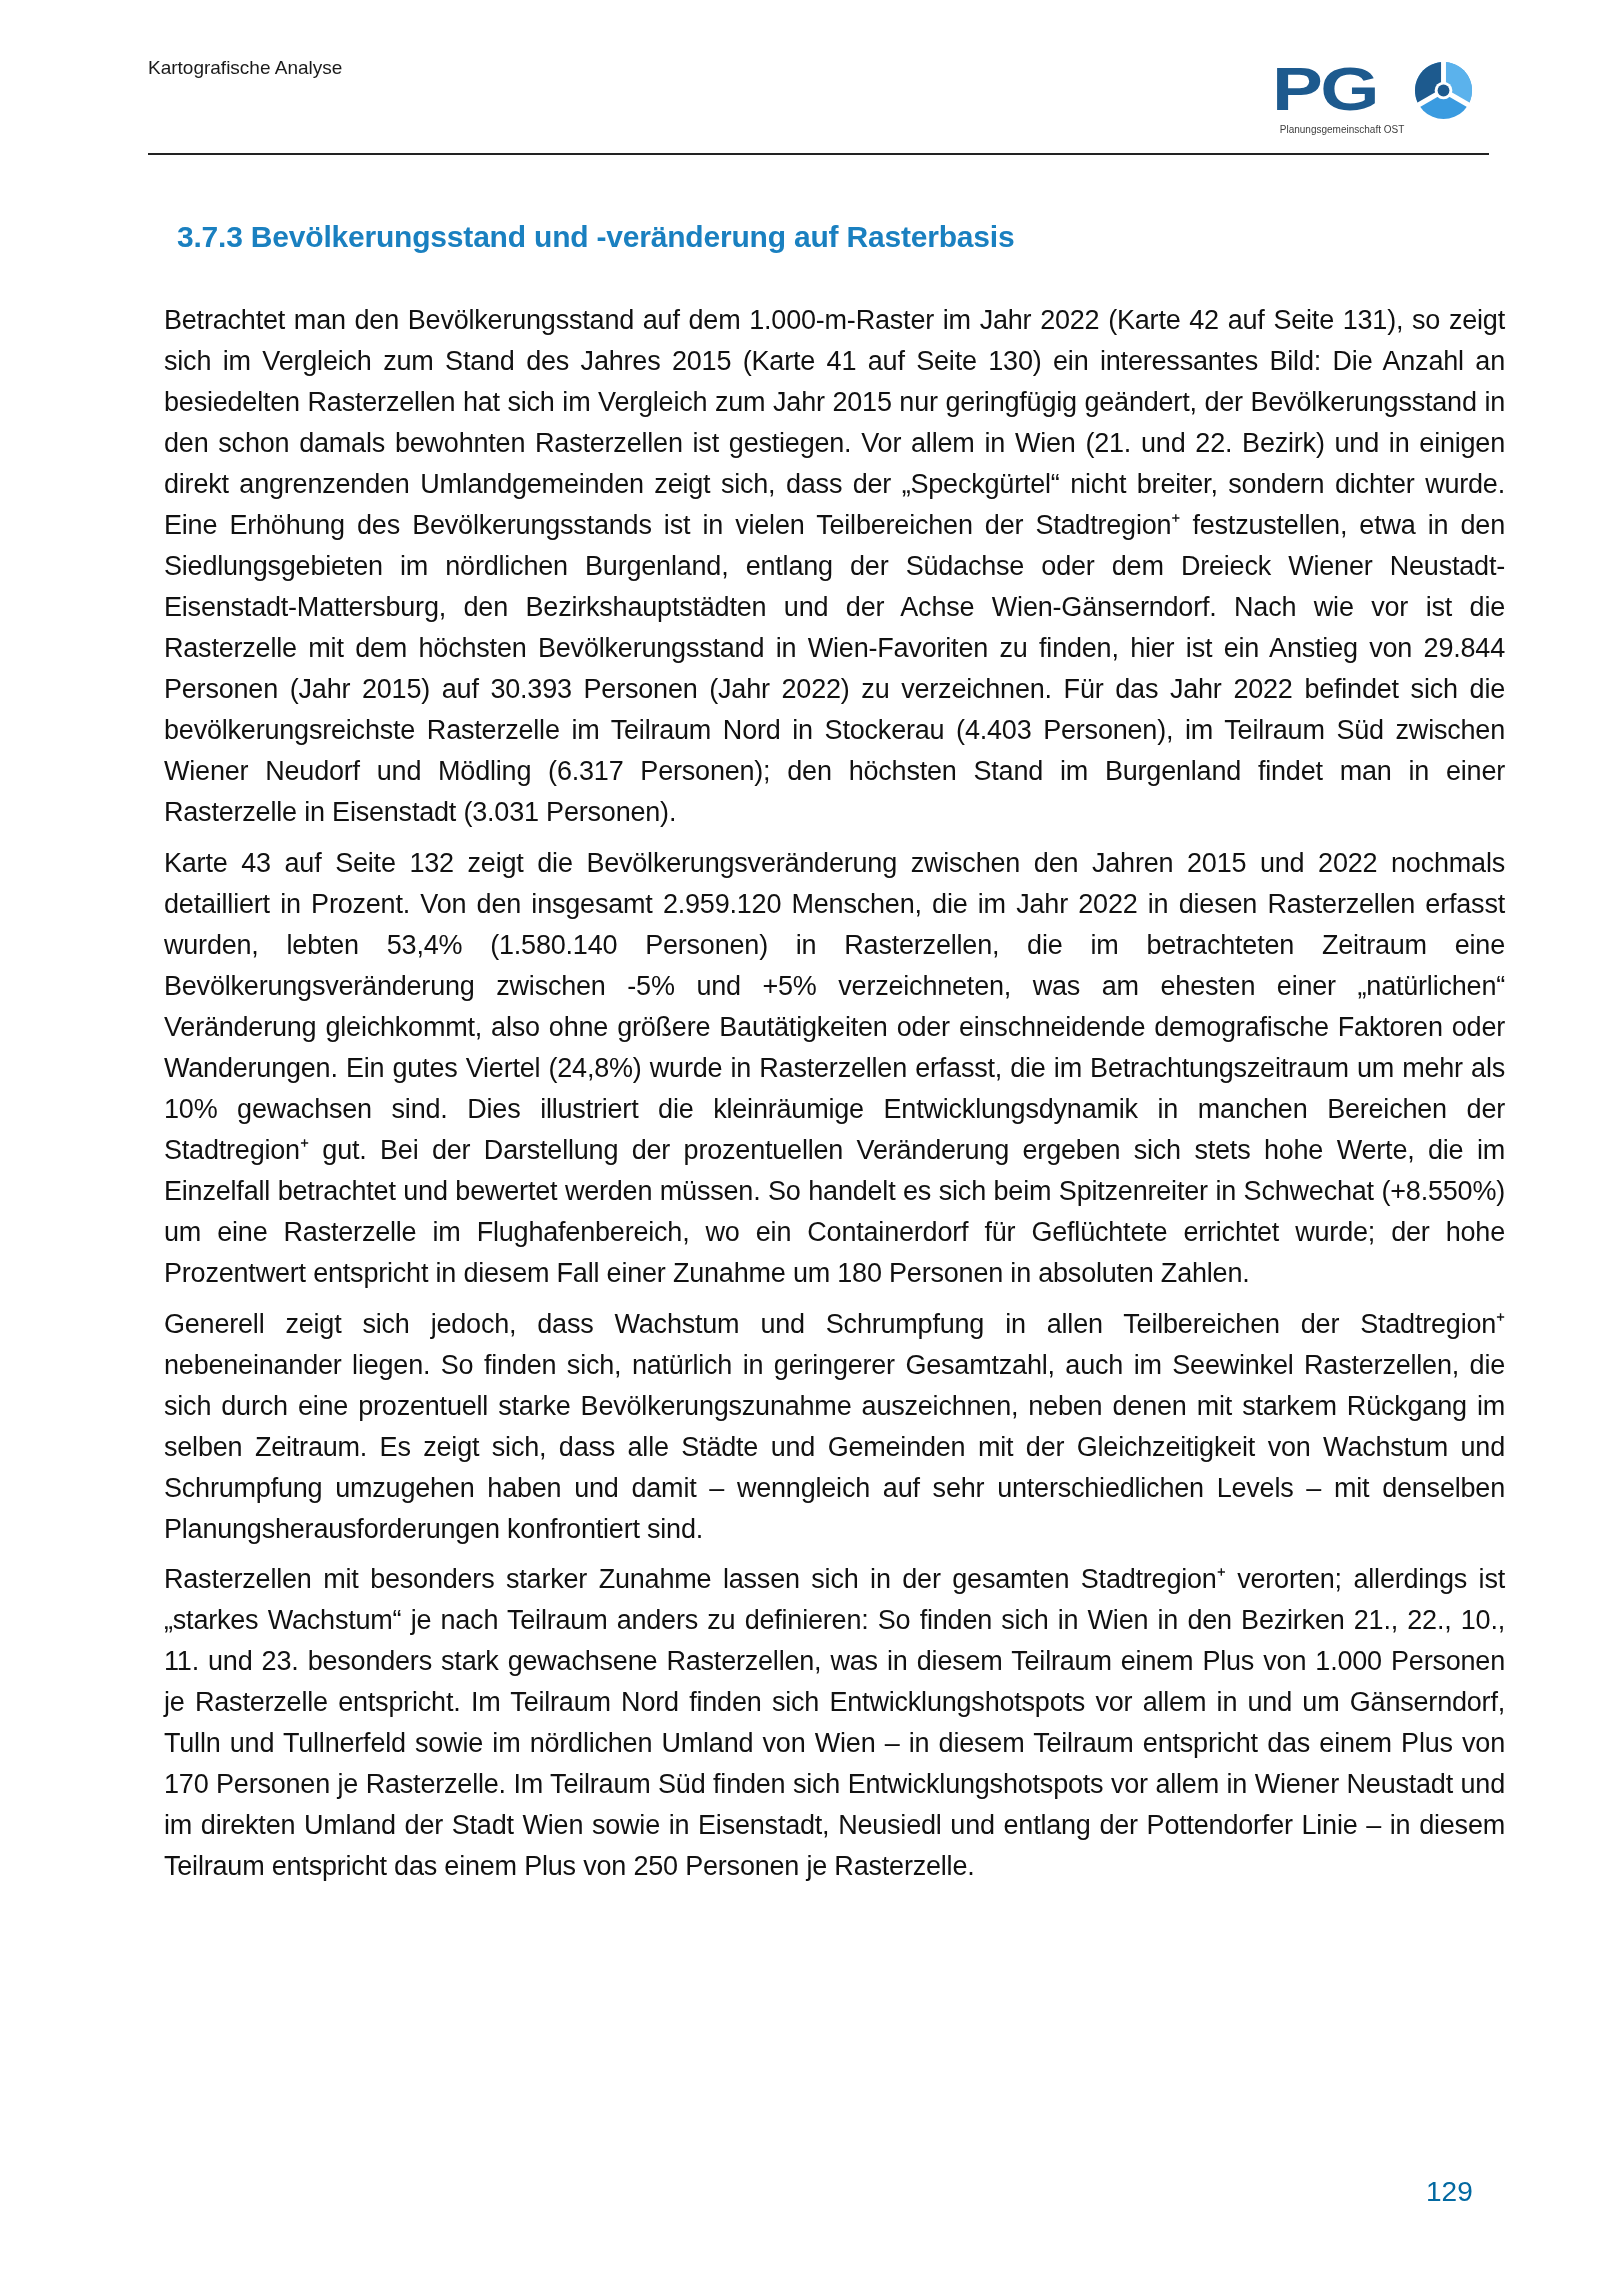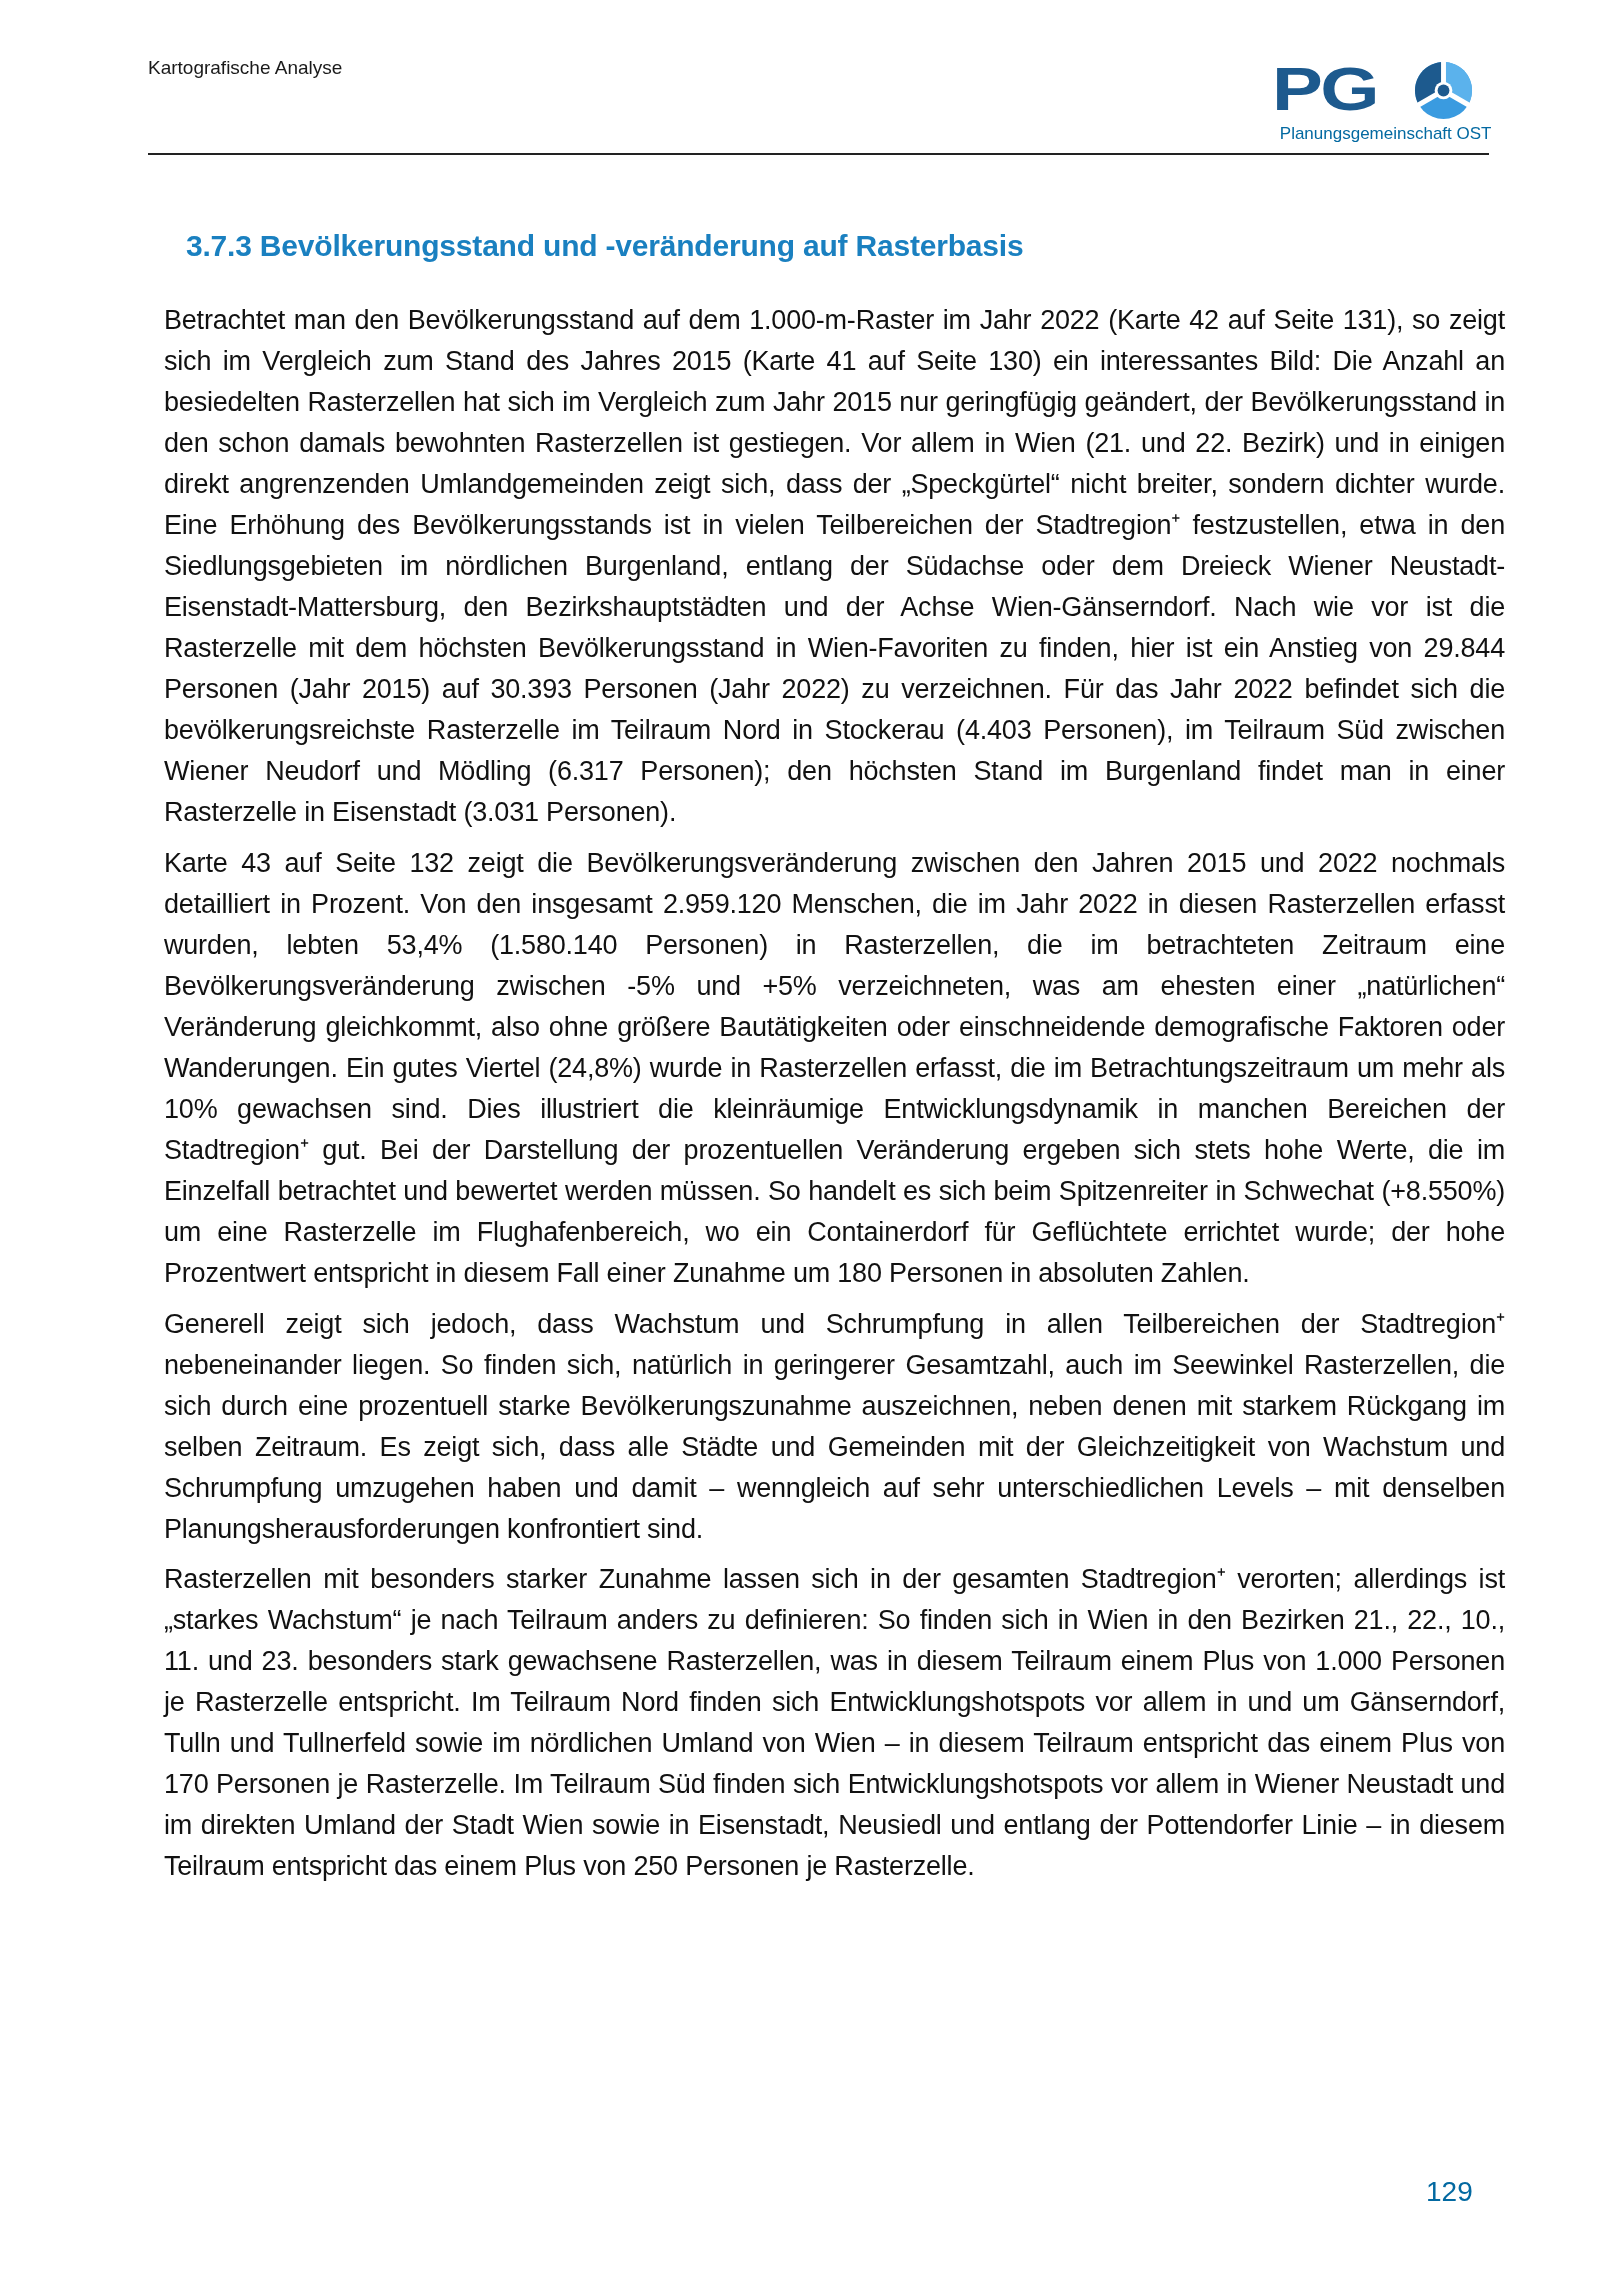--- a/index.html
+++ b/index.html
@@ -11,7 +11,7 @@
              font-weight: 900; font-size: 61px; line-height: 61px; color: #1d5a8e; letter-spacing: -2px;
              transform: scaleX(1.25); transform-origin: left top; }
   .logo-wheel { position: absolute; left: 137px; top: 2px; width: 69px; height: 59px; }
-  .logo-sub { position: absolute; left: 7.8px; top: 65px; font-size: 17px; color: #0369a1; white-space: nowrap; }
+  .logo-sub { position: absolute; left: 7.8px; top: 65px; font-size: 10px; color: #404040; white-space: nowrap; }
   .header-rule { position: absolute; left: 148px; top: 153px; width: 1341px; height: 2px; background: #222; }
   .section-title { position: absolute; left: 170px; top: 213px; font-size: 30px; font-weight: bold;
                    color: #1a80c0; letter-spacing: -0.2px; }

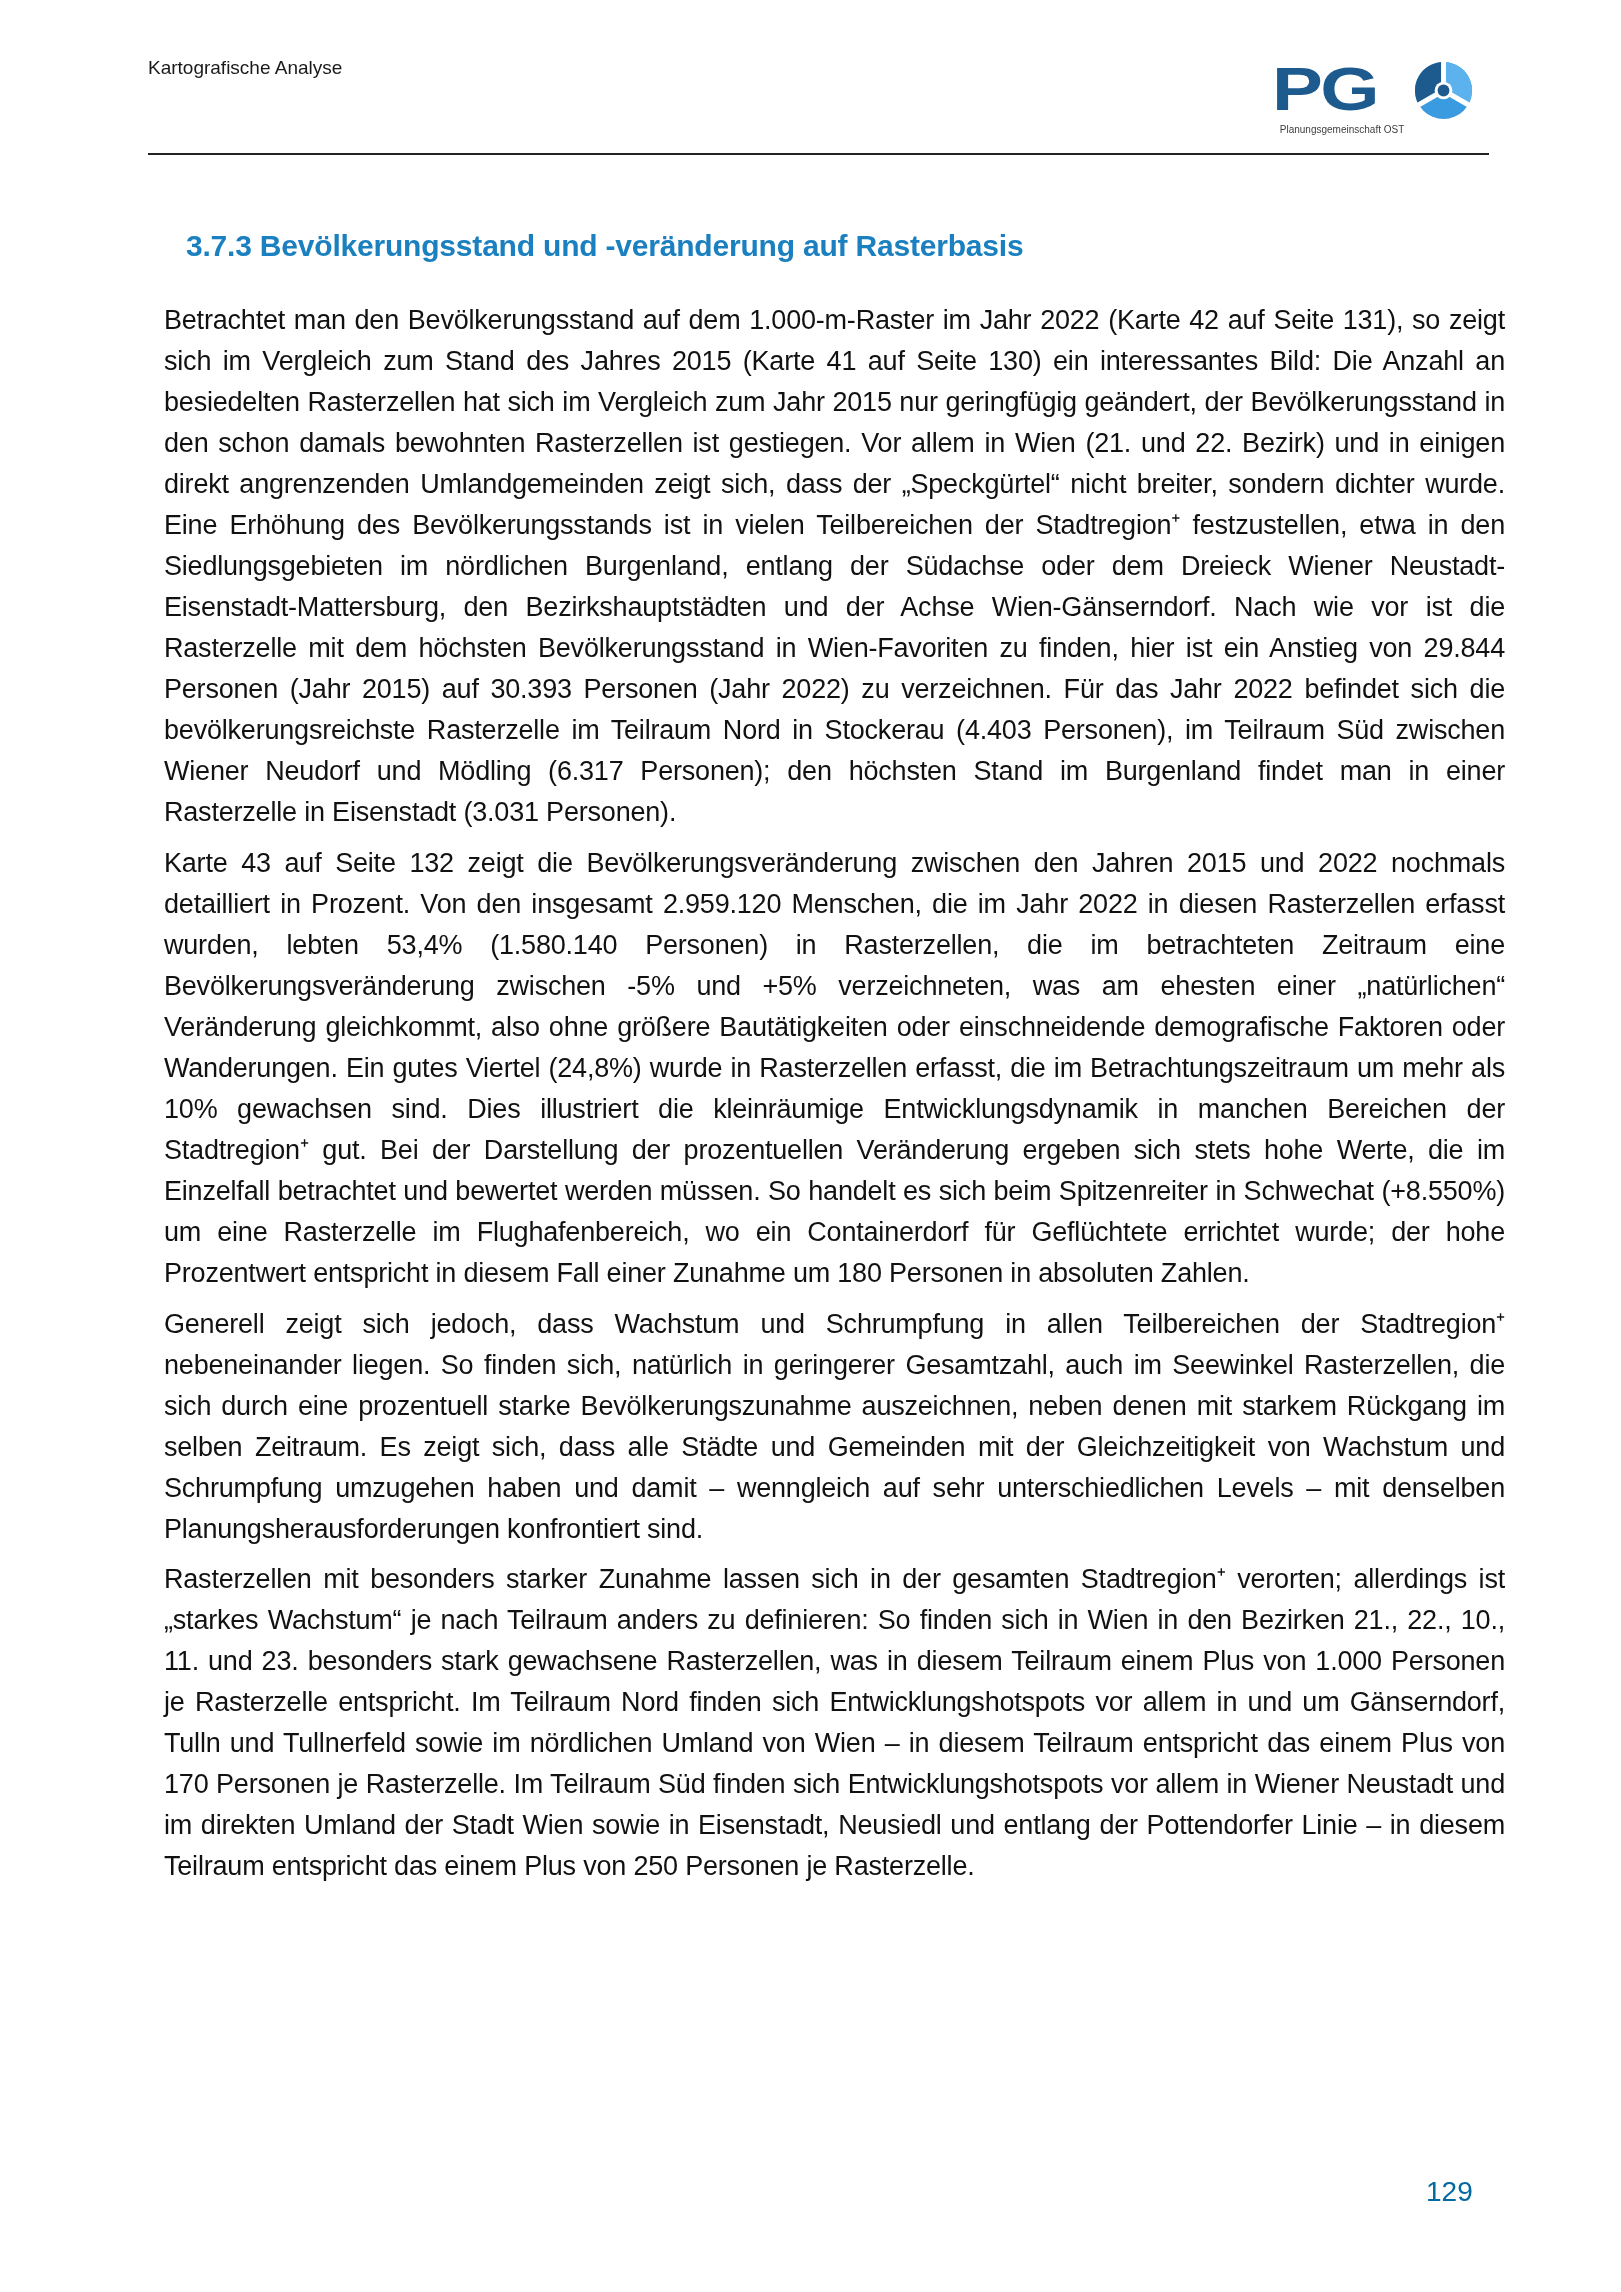--- a/index.html
+++ b/index.html
@@ -44,7 +44,7 @@
   <div class="header-rule"></div>
 </div>
 
-<h2 class="section-title" style="margin:16px;">3.7.3 Bevölkerungsstand und -veränderung auf Rasterbasis</h2>
+<h2 class="section-title" style="margin:7px;">3.7.3 Bevölkerungsstand und -veränderung auf Rasterbasis</h2>
 
 <div class="content">
   <p class="para">Betrachtet man den Bevölkerungsstand auf dem 1.000-m-Raster im Jahr 2022 (Karte 42 auf Seite 131), so zeigt sich im Vergleich zum Stand des Jahres 2015 (Karte 41 auf Seite 130) ein interes­santes Bild: Die Anzahl an besiedelten Rasterzellen hat sich im Vergleich zum Jahr 2015 nur geringfü­gig geändert, der Bevölkerungsstand in den schon damals bewohnten Rasterzellen ist gestiegen. Vor allem in Wien (21. und 22. Bezirk) und in einigen direkt angrenzenden Umlandgemeinden zeigt sich, dass der „Speckgürtel“ nicht breiter, sondern dichter wurde. Eine Erhöhung des Bevölkerungsstands ist in vielen Teilbereichen der Stadtregion⁺ festzustellen, etwa in den Siedlungsgebieten im nördlichen Burgenland, entlang der Südachse oder dem Dreieck Wiener Neustadt-Eisenstadt-Mattersburg, den Bezirkshauptstädten und der Achse Wien-Gänserndorf. Nach wie vor ist die Rasterzelle mit dem höchsten Bevölkerungsstand in Wien-Favoriten zu finden, hier ist ein Anstieg von 29.844 Personen (Jahr 2015) auf 30.393 Personen (Jahr 2022) zu verzeichnen. Für das Jahr 2022 befindet sich die bevölkerungsreichste Rasterzelle im Teilraum Nord in Stockerau (4.403 Personen), im Teilraum Süd zwischen Wiener Neudorf und Mödling (6.317 Personen); den höchsten Stand im Burgenland findet man in einer Rasterzelle in Eisenstadt (3.031 Personen).</p>

